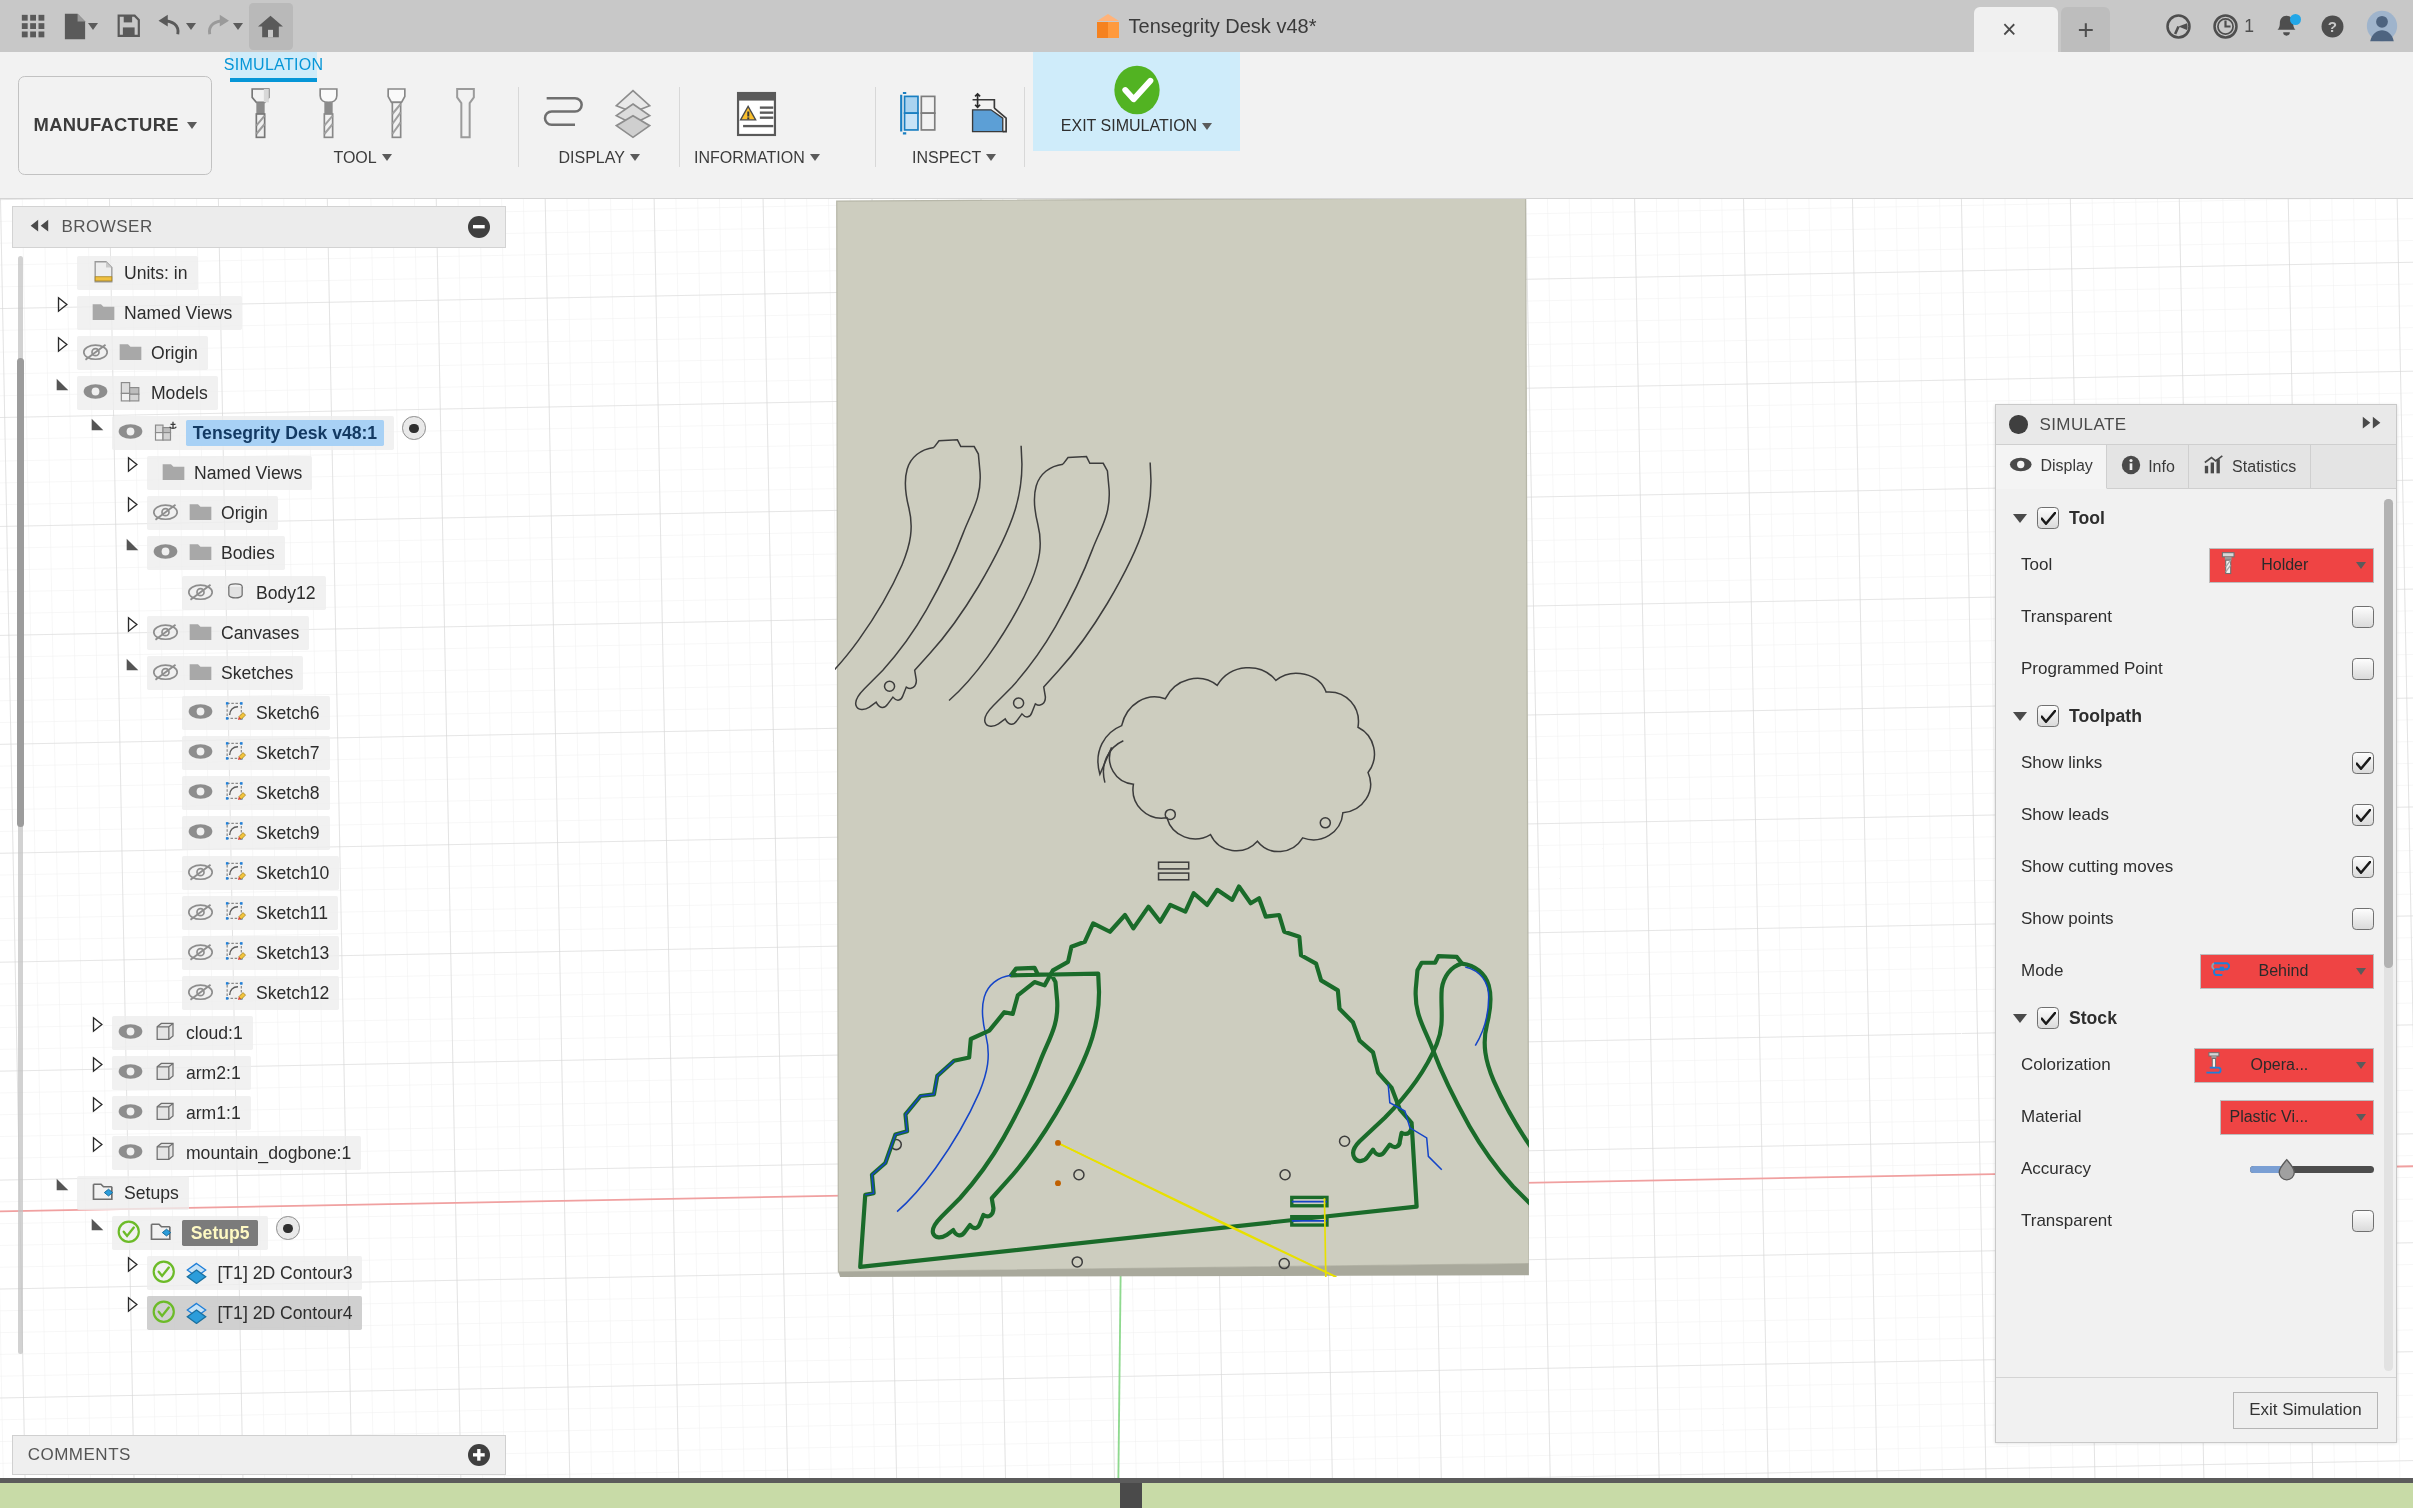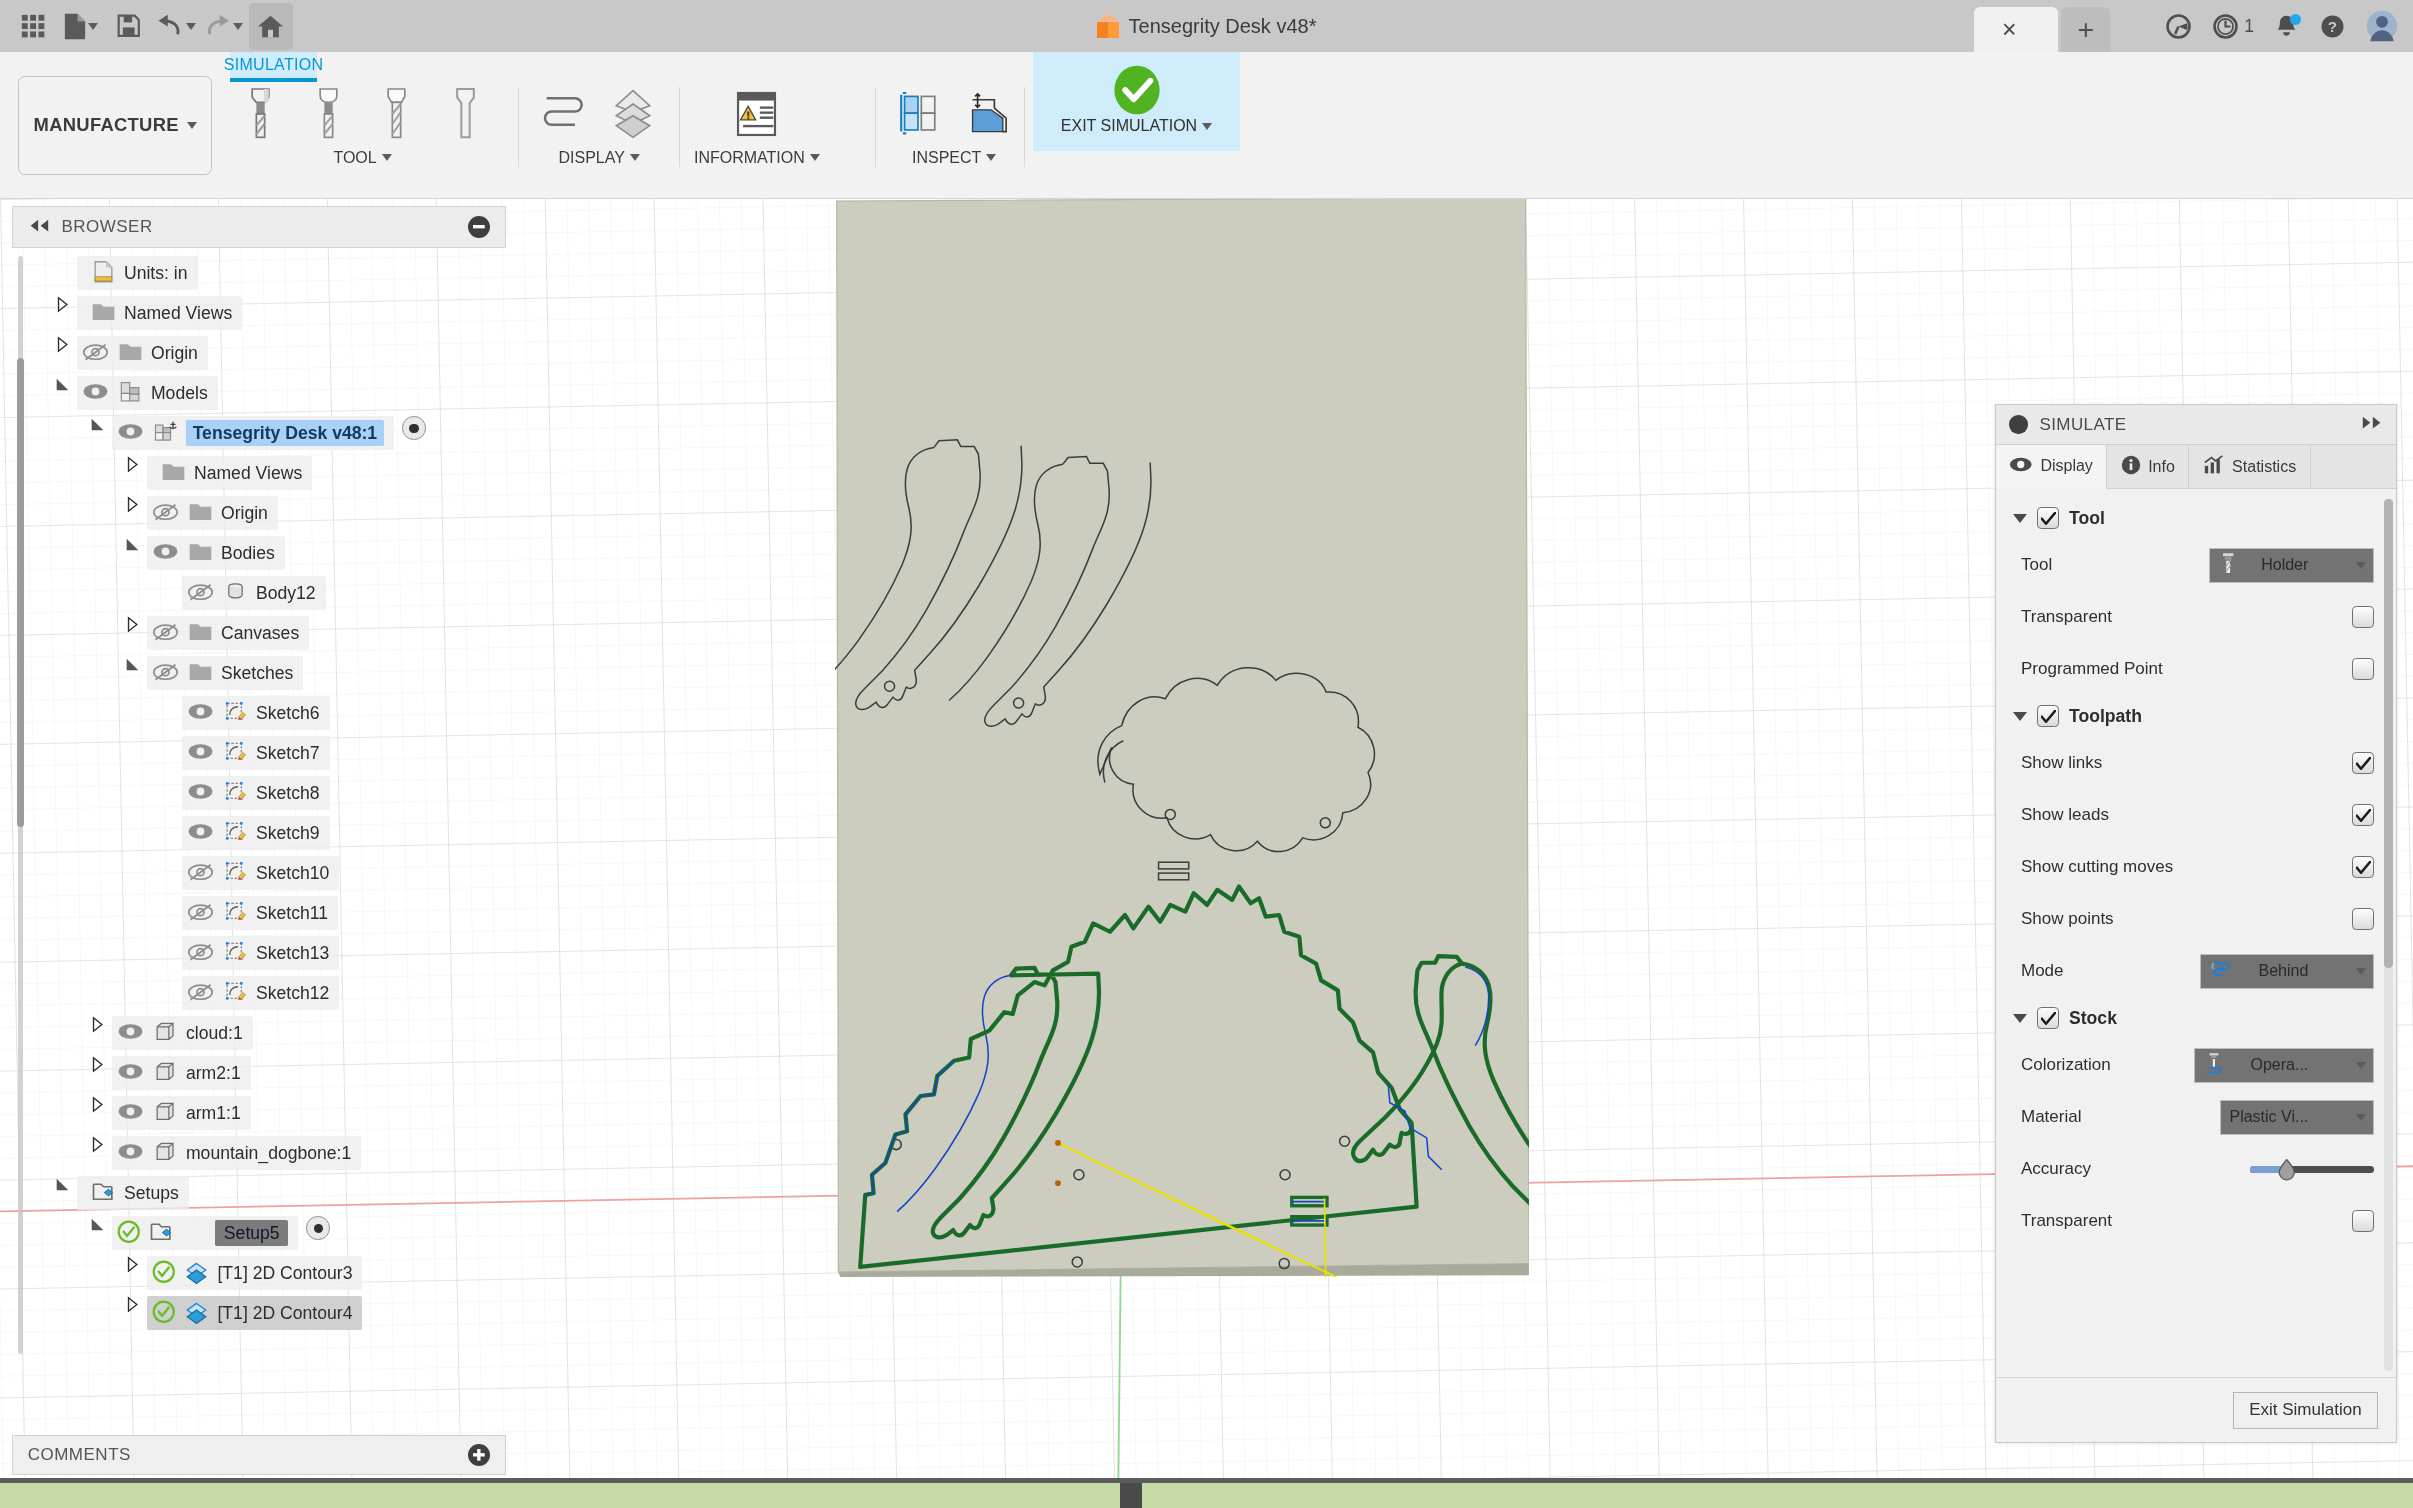--- a/index.html
+++ b/index.html
@@ -160,7 +160,7 @@
   .cbox svg { display: block; }
   .prow { display: flex; align-items: center; height: 52px; padding: 0 22px 0 25px; }
   .prow .plabel { font-size: 17px; color: #2f2f2f; flex: 1; }
-  .pcombo { min-width: 124px; height: 35px; background: #737373; border: 0.8px solid #bdbdbd;
+  .pcombo { min-width: 124px; height: 35px; background: #ef4444; border: 0.8px solid #bdbdbd;
     display: flex; align-items: center; gap: 24px; padding: 0 6.7px 0 8.4px; font-size: 16px; color: #2a2a2a; }
   .pcombo .spacer { flex: 1; }
   .slider { width: 124px; height: 17px; position: relative; }

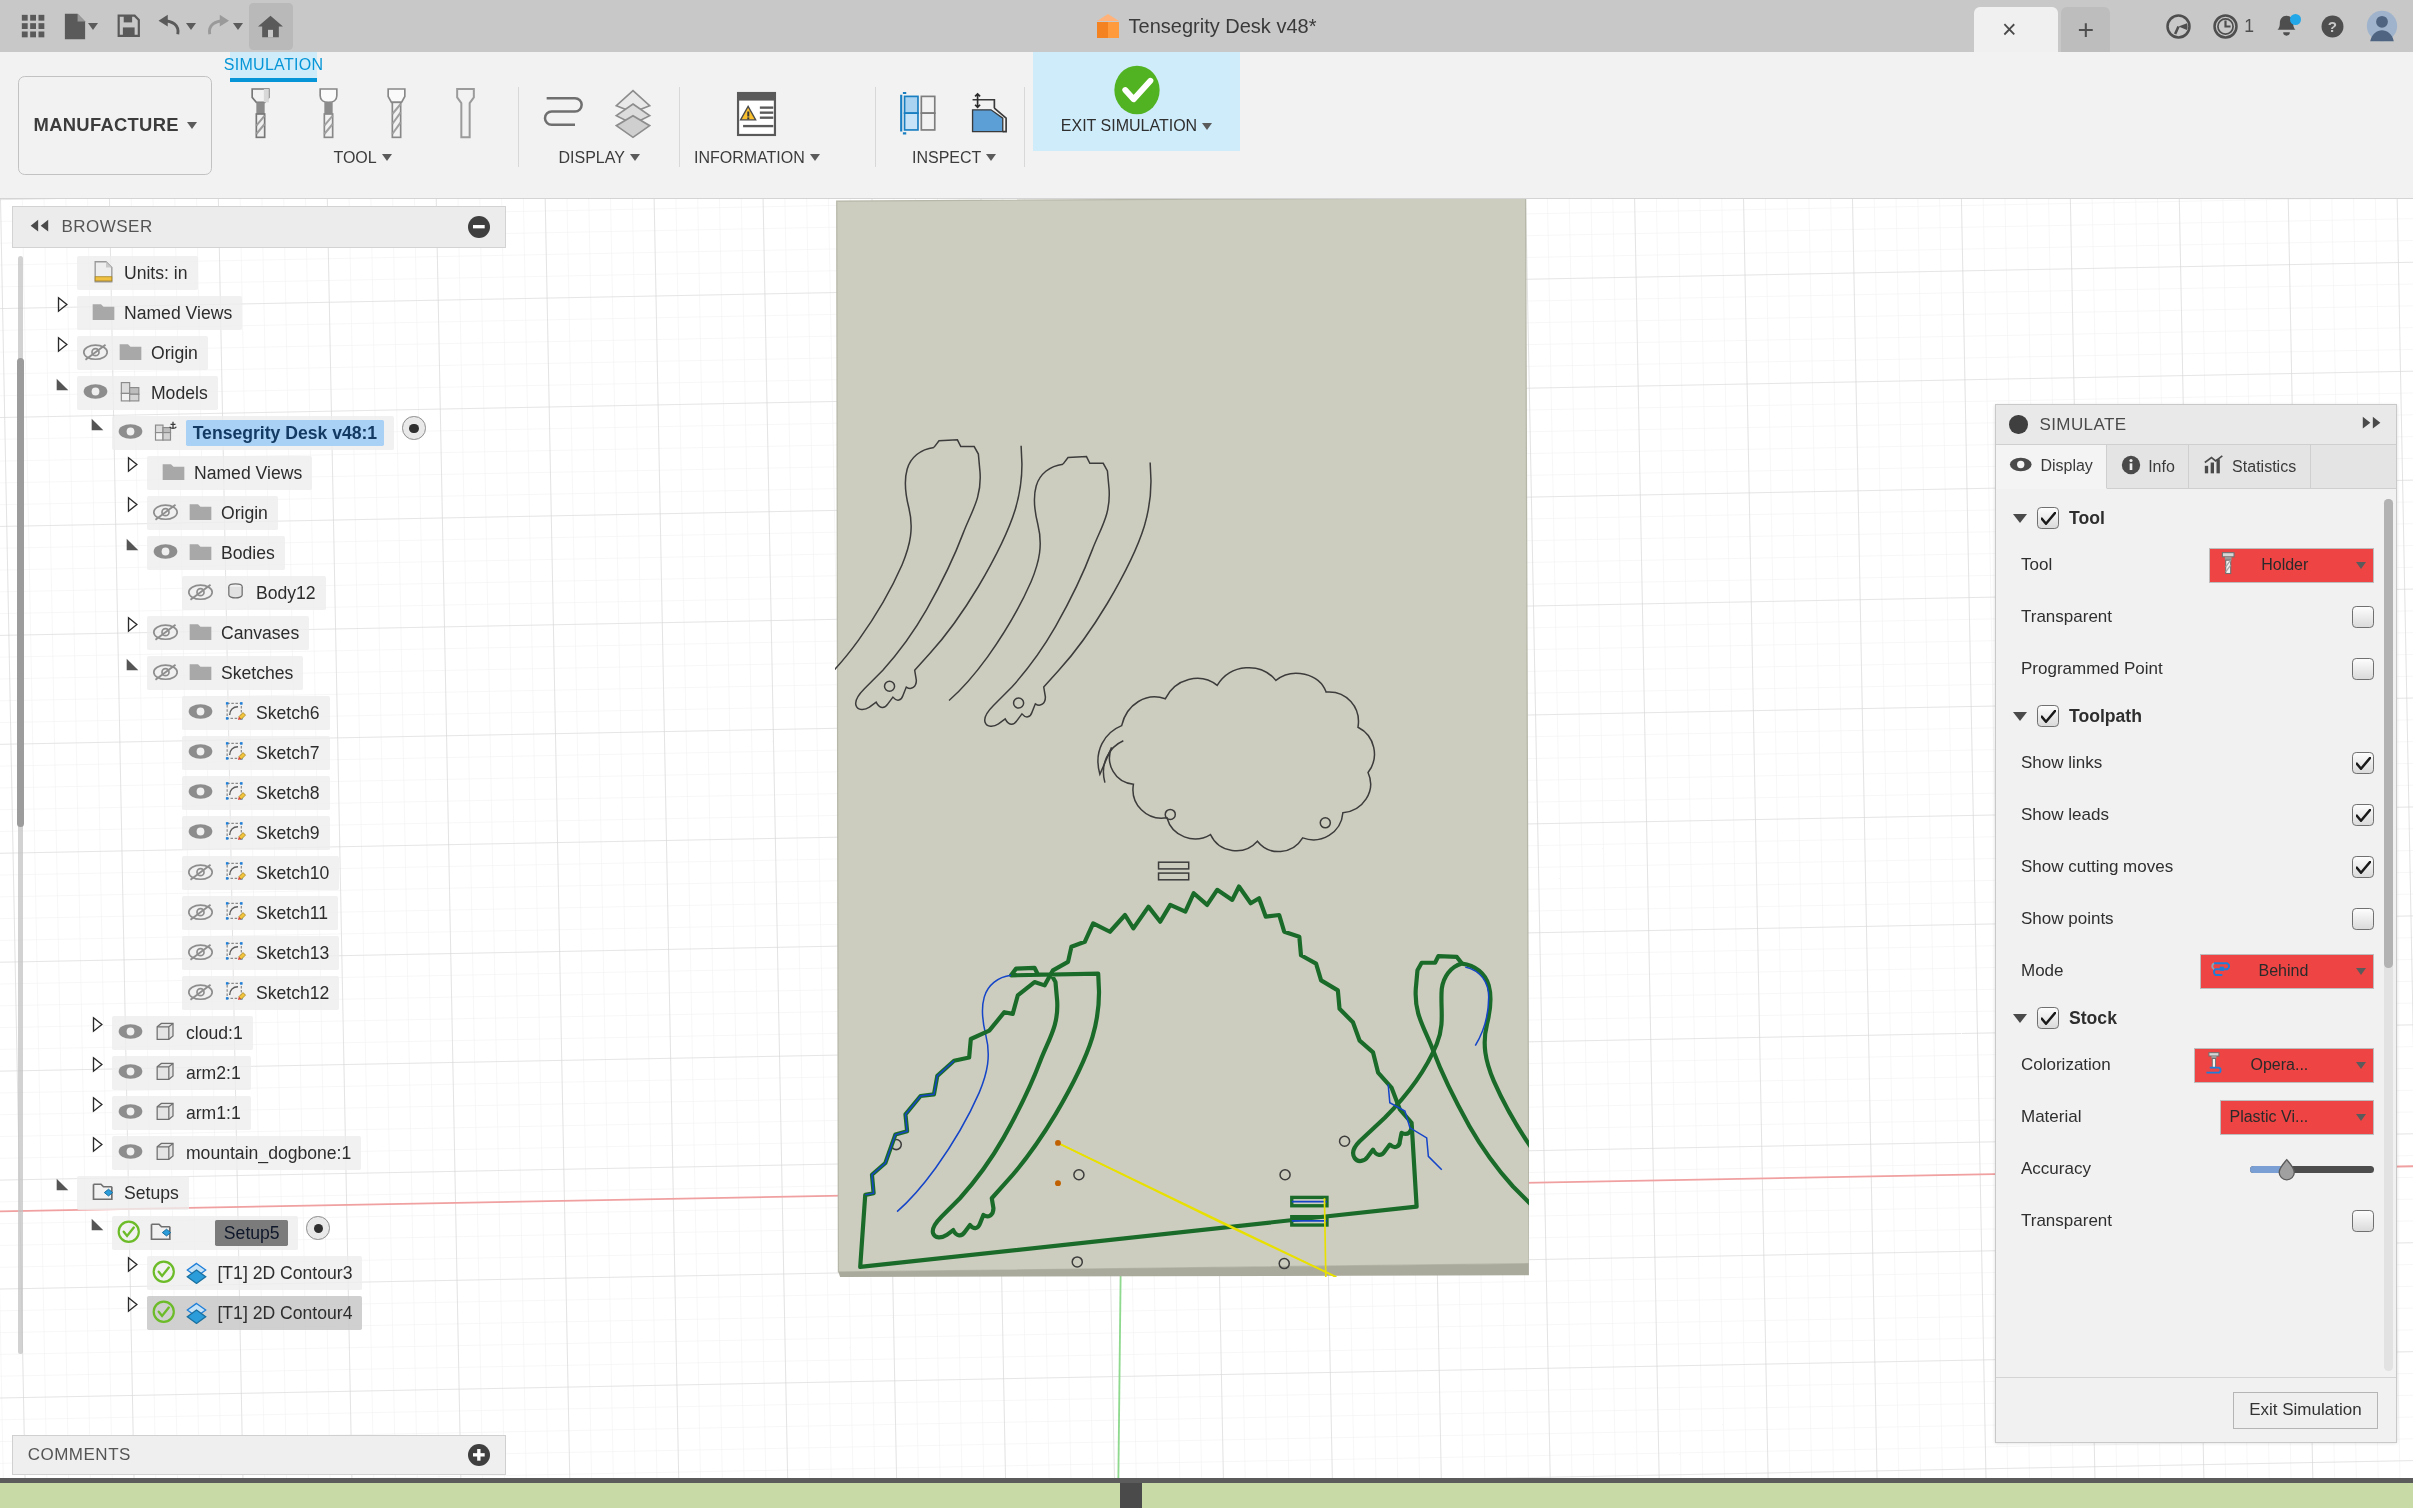--- a/index.html
+++ b/index.html
@@ -118,7 +118,7 @@
   .trow .hit { display: inline-flex; align-items: center; background: rgba(238,238,238,.80); border-radius: 1.7px; padding: 2.5px 10px 2.5px 5px; gap: 8.4px; height: 34px; }
   .trow .lbl { font-size: 17.6px; color: #2d2d2d; white-space: nowrap; }
   .trow .lbl.sel { background: #a8d1f5; color: #133a63; font-weight: bold; padding: 2.5px 6.7px; border-radius: 1.7px; }
-  .trow .lbl.selgray { background: #7b7b7b; color: #0f172a; font-weight: normal; padding: 2.5px 8.4px; border-radius: 1.7px; margin-left: 33px; }
+  .trow .lbl.selgray { background: #7b7b7b; color: #fef9c3; font-weight: bold; padding: 2.5px 8.4px; border-radius: 1.7px; }
   .twist { width: 28.5px; flex: 0 0 28.5px; display: flex; align-items: center; justify-content: center; }
   .indent { flex: 0 0 auto; }
   .radio-dot { width: 23.5px; height: 23.5px; border-radius: 50%; background: #e9e9e9;

